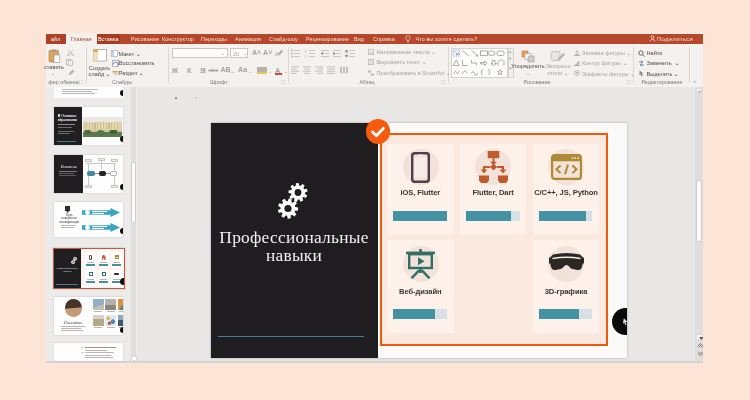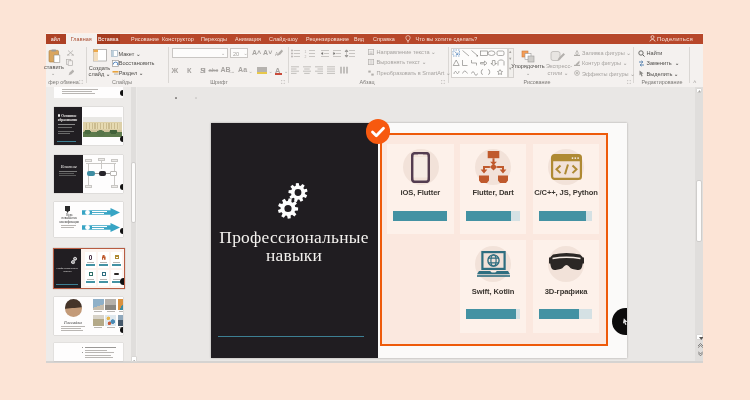--- a/index.html
+++ b/index.html
@@ -478,6 +478,24 @@
         <div class="fill" style="width:87%;"></div>
       </div>
   </div>
+  <div class="card" style="left:176.5px;top:117.5px;width:66.6px;height:93px;">
+    <div class="iconcirc" style="top:6px;"></div>
+    <svg class="abs" style="left:19px;top:9px;" width="29" height="31" viewBox="0 0 29 31">
+        <g fill="#2f6f66">
+          <rect x="13.2" y="0" width="2.6" height="3"></rect>
+          <rect x="0" y="2.6" width="29" height="2.6"></rect>
+          <rect x="3.2" y="5.2" width="22.6" height="13.8" fill="none" stroke="#2f6f66" stroke-width="2.4"></rect>
+          <path d="M12 8.2 l6.5 4 -6.5 4z"></path>
+          <rect x="13.2" y="19" width="2.6" height="5"></rect>
+          <path d="M12.2 20.5 l2 1.6 -7.6 8 -2-1.6z"></path>
+          <path d="M16.8 20.5 l-2 1.6 7.6 8 2-1.6z"></path>
+        </g>
+      </svg>
+    <div class="clabel" style="top:46.5px;">Веб-дизайн</div>
+    <div class="bar" style="top:69px;height:9.5px;">
+        <div class="fill" style="width:77%;"></div>
+      </div>
+  </div>
   <div class="card" style="left:249.3px;top:117.5px;width:66.6px;height:93px;">
     <div class="iconcirc" style="top:6px;"></div>
     <svg class="abs" style="left:17px;top:11px;" width="33" height="27" viewBox="0 0 33 27">

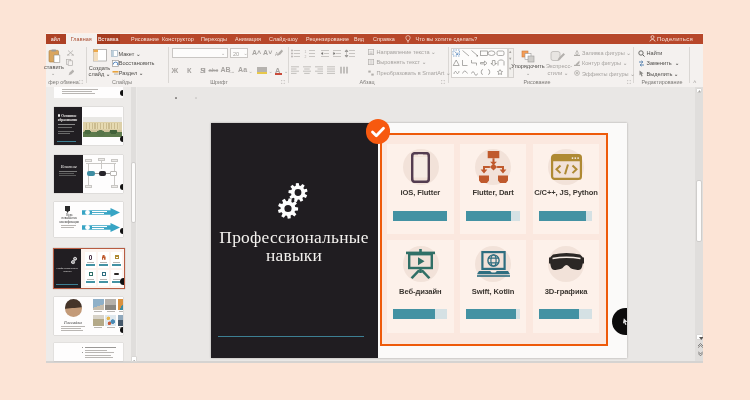--- a/index.html
+++ b/index.html
@@ -496,24 +496,6 @@
         <div class="fill" style="width:77%;"></div>
       </div>
   </div>
-  <div class="card" style="left:249.3px;top:117.5px;width:66.6px;height:93px;">
-    <div class="iconcirc" style="top:6px;"></div>
-    <svg class="abs" style="left:17px;top:11px;" width="33" height="27" viewBox="0 0 33 27">
-        <g fill="#2e6e80">
-          <rect x="5.4" y="1.1" width="22.2" height="16.8" fill="none" stroke="#2e6e80" stroke-width="2.2"></rect>
-          <circle cx="16.5" cy="9.5" r="5.6" fill="none" stroke="#2e6e80" stroke-width="1.4"></circle>
-          <ellipse cx="16.5" cy="9.5" rx="2.6" ry="5.6" fill="none" stroke="#2e6e80" stroke-width="1.2"></ellipse>
-          <path d="M11 7.2 h11 M11 11.8 h11" stroke="#2e6e80" stroke-width="1.2"></path>
-          <path d="M2 20 h29 l2 3.2 h-33z"></path>
-          <path d="M13.5 20 a3 1.6 0 0 0 6 0z" fill="#f6ece5"></path>
-          <rect x="0" y="24.2" width="33" height="1.6"></rect>
-        </g>
-      </svg>
-    <div class="clabel" style="top:46.5px;">Swift, Kotlin</div>
-    <div class="bar" style="top:69px;height:9.5px;">
-        <div class="fill" style="width:94%;"></div>
-      </div>
-  </div>
   <div class="card" style="left:322.2px;top:117.5px;width:66.6px;height:93px;">
     <div class="iconcirc" style="top:6px;"></div>
     <svg class="abs" style="left:16px;top:13px;" width="35" height="22" viewBox="0 0 35 22">

